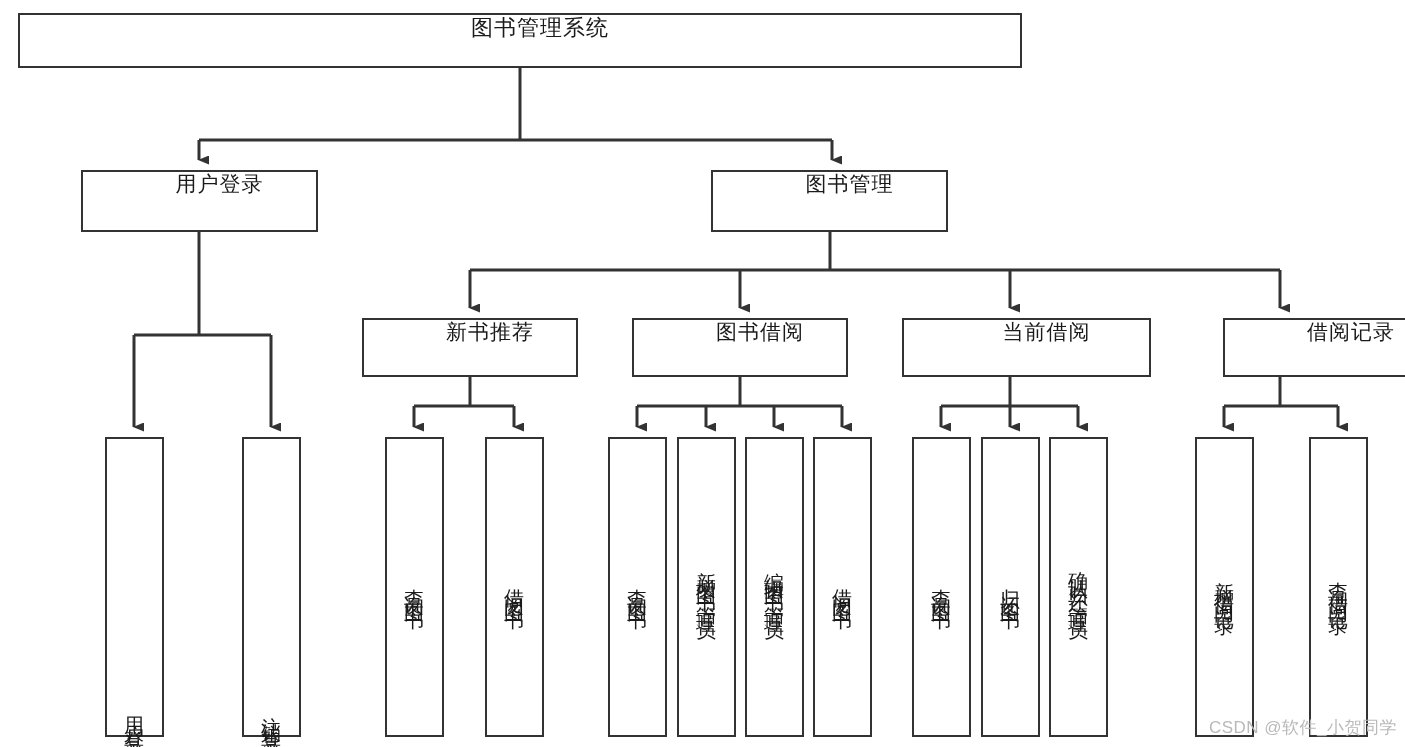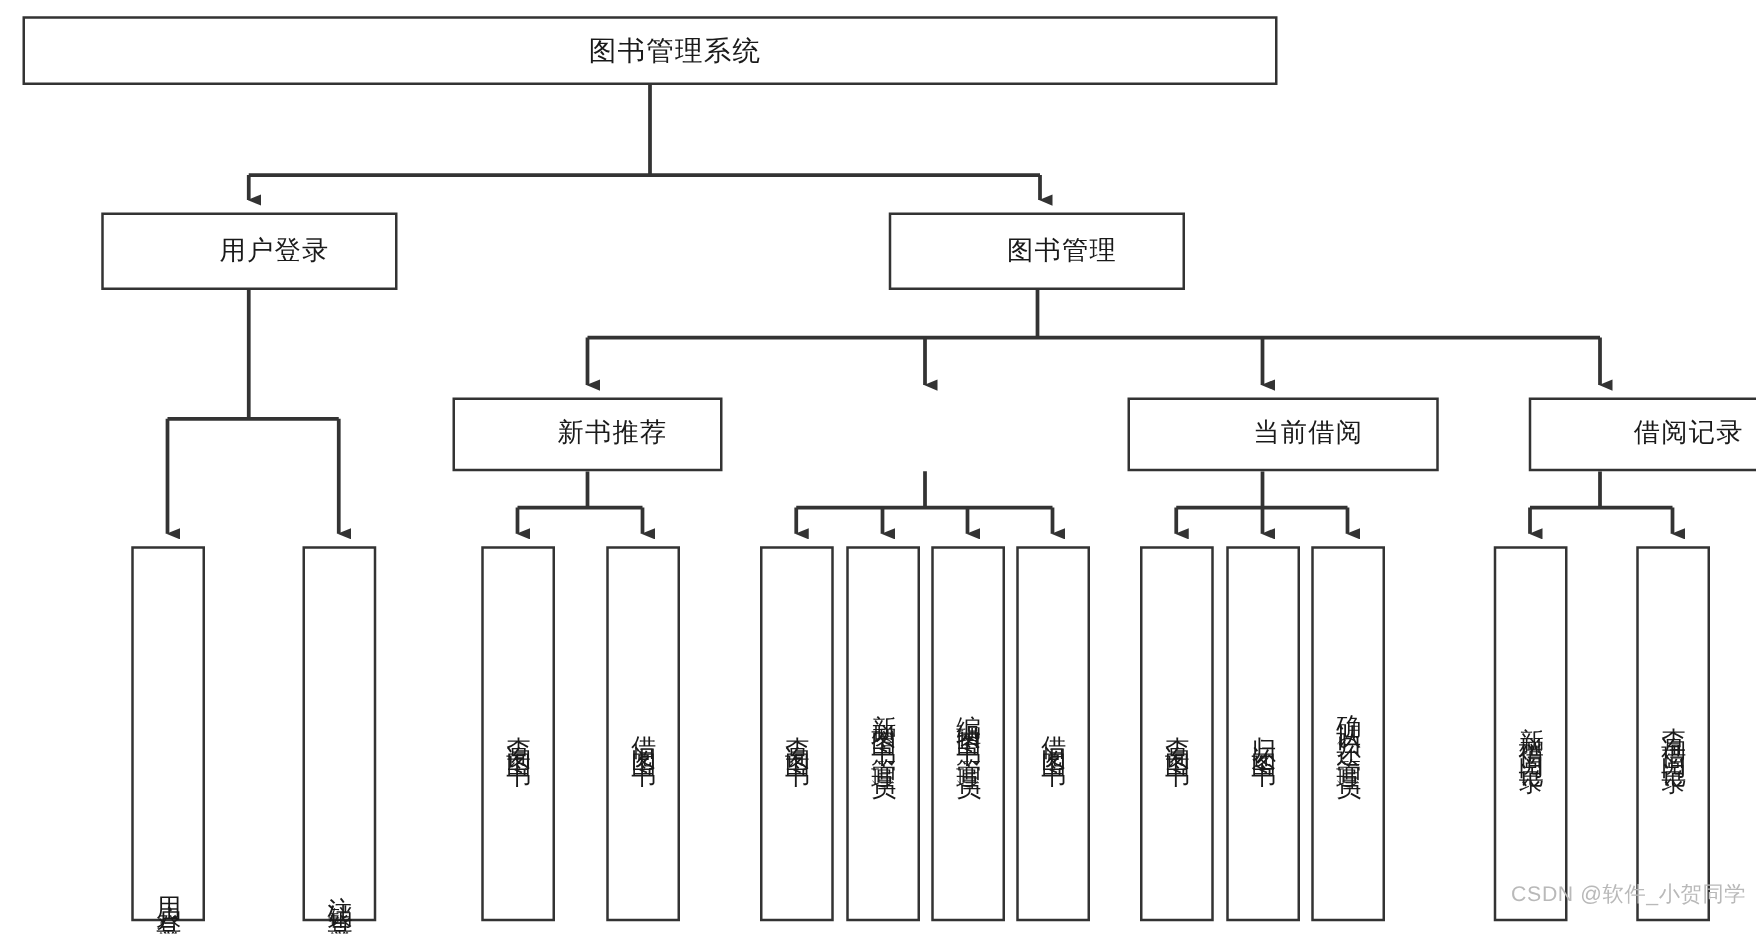--- a/index.html
+++ b/index.html
@@ -32,7 +32,7 @@
     background: #ffffff;
     border: 2px solid #333333;
     display: flex;
-    align-items: center;
+    align-items: flex-start;
     justify-content: center;
     color: #1a1a1a;
     z-index: 2;

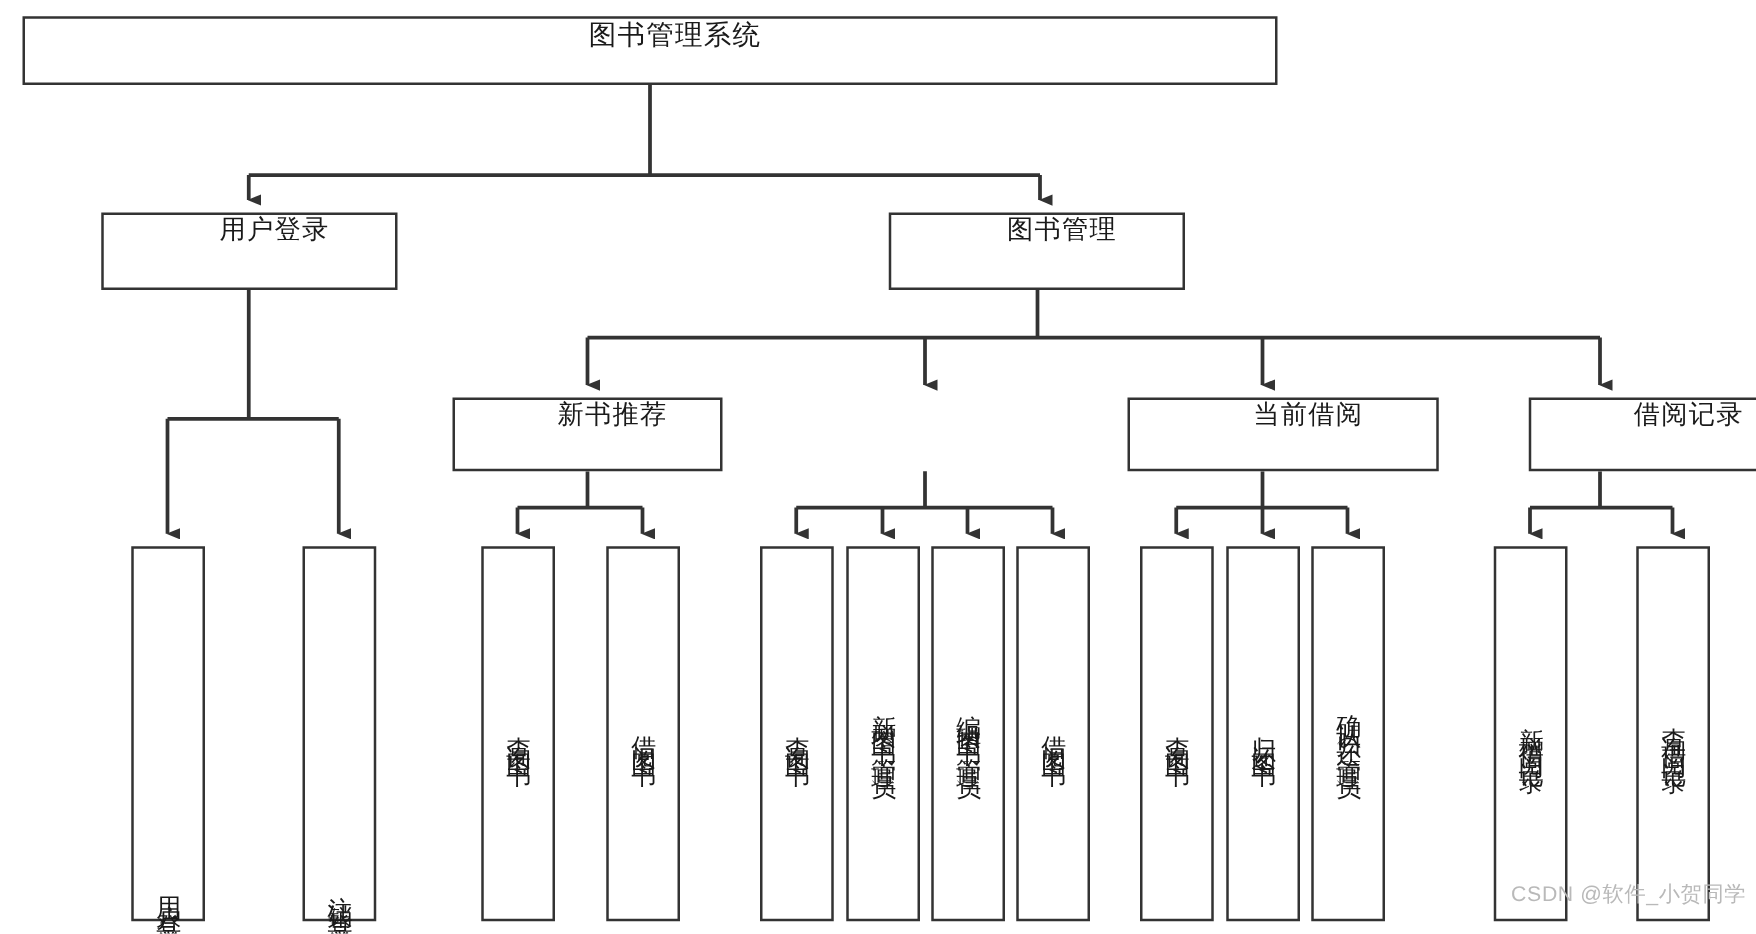--- a/index.html
+++ b/index.html
@@ -150,6 +150,9 @@
   <div class="node h" style="left:362px; top:318px; width:216px; height:59px;">
     <span class="node-label">新书推荐</span>
   </div>
+  <div class="node h" style="left:632px; top:318px; width:216px; height:59px;">
+    <span class="node-label">图书借阅</span>
+  </div>
   <div class="node h" style="left:902px; top:318px; width:249px; height:59px;">
     <span class="node-label">当前借阅</span>
   </div>

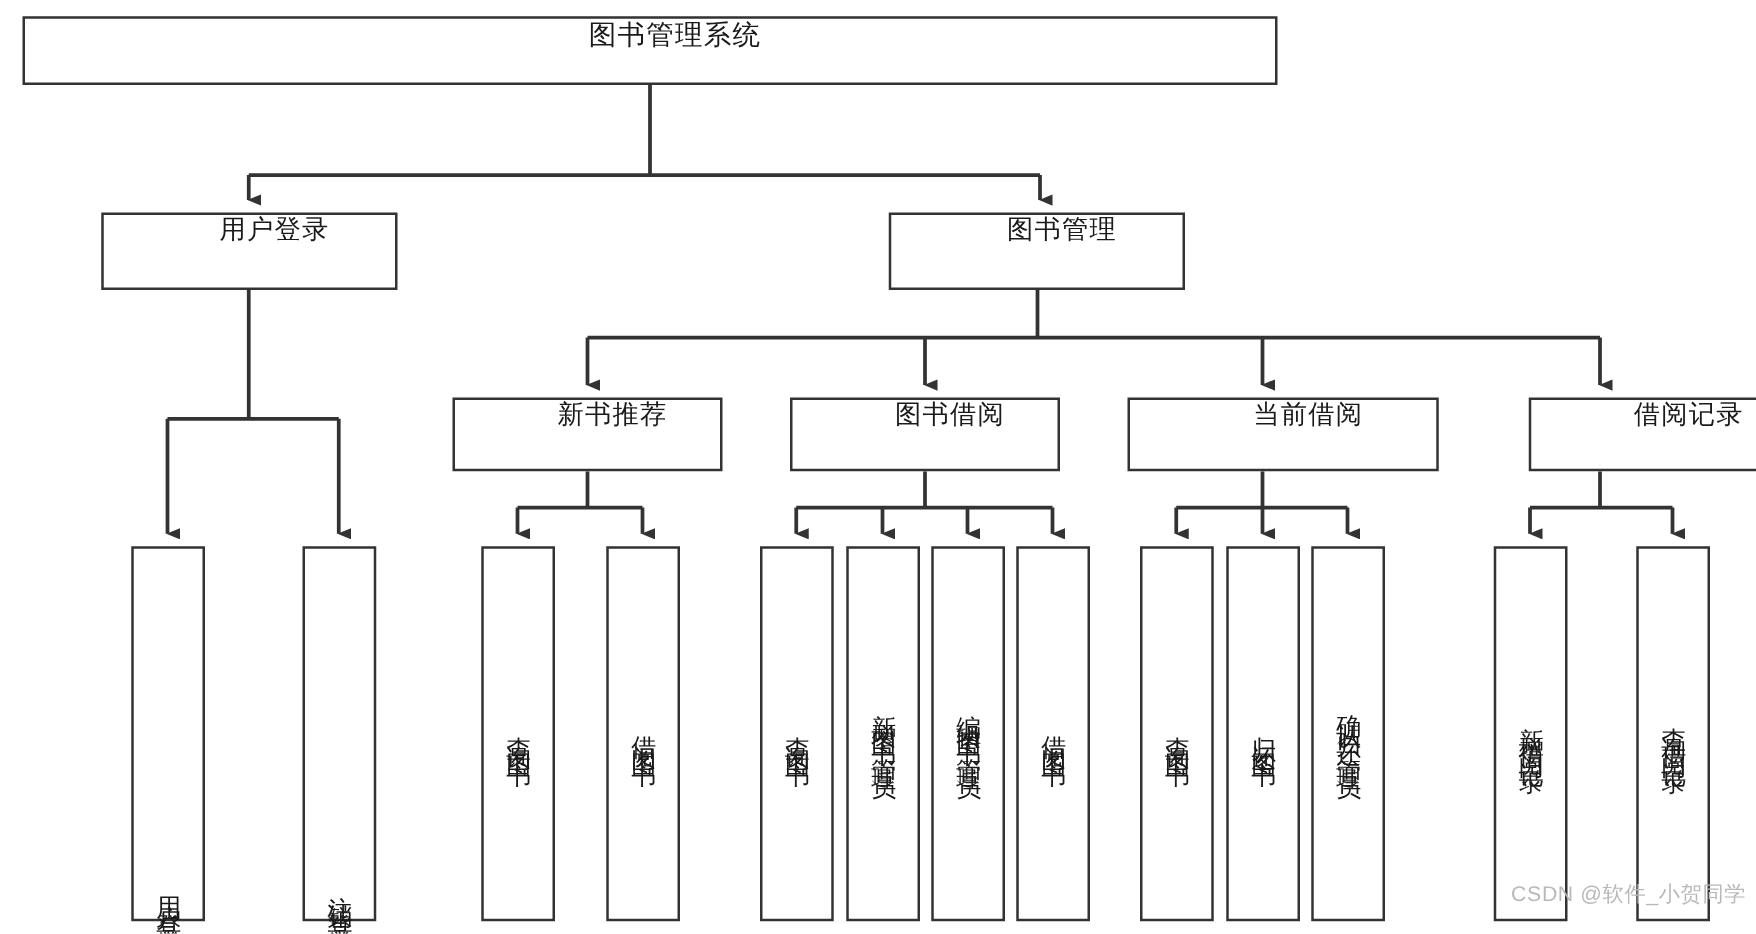--- a/index.html
+++ b/index.html
@@ -73,7 +73,7 @@
   #watermark {
     position: absolute;
     right: 8px;
-    bottom: 20px;
+    bottom: 8px;
     font-size: 17px;
     color: #b9b9b9;
     letter-spacing: 0.5px;

